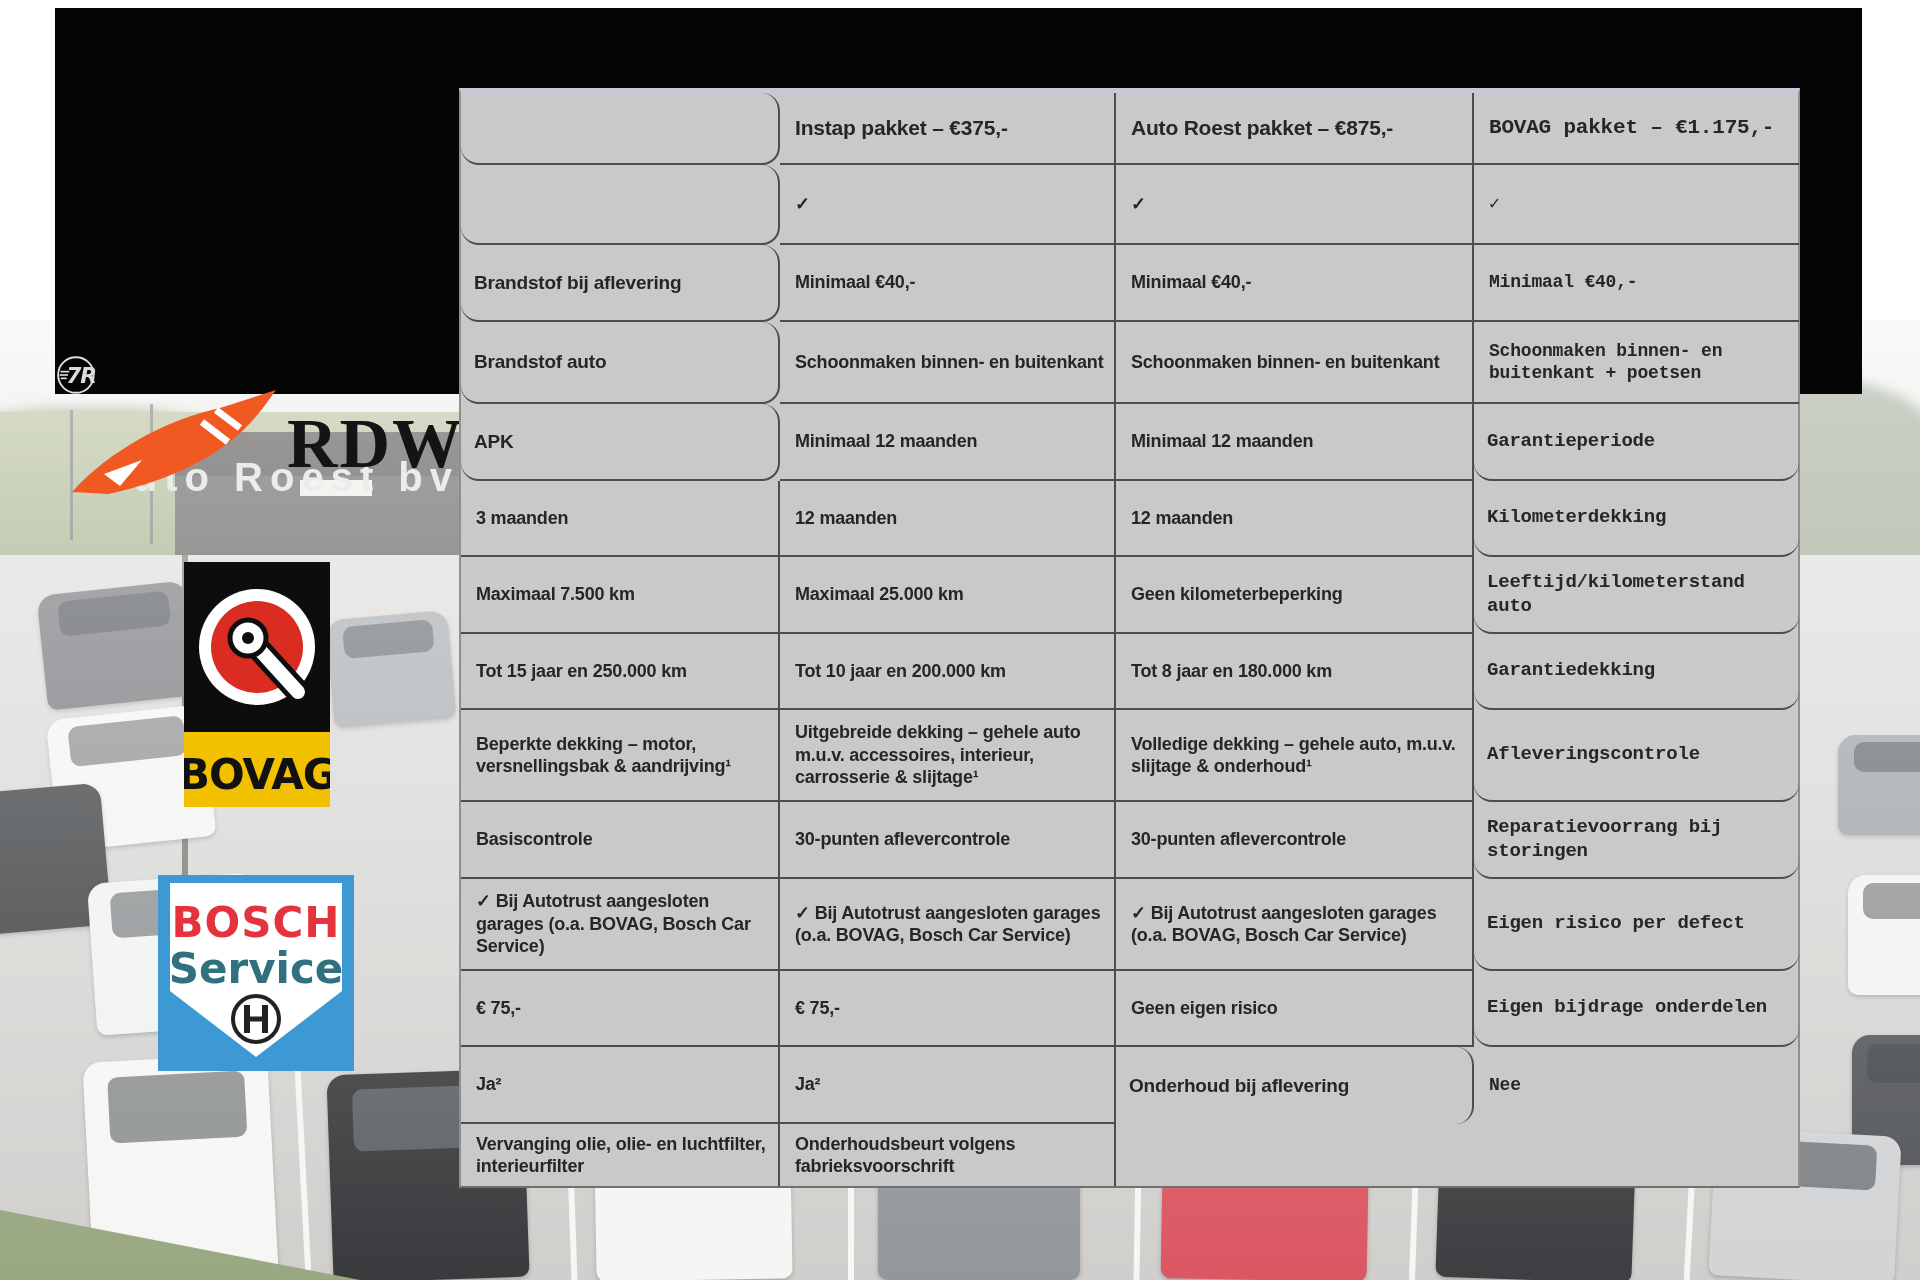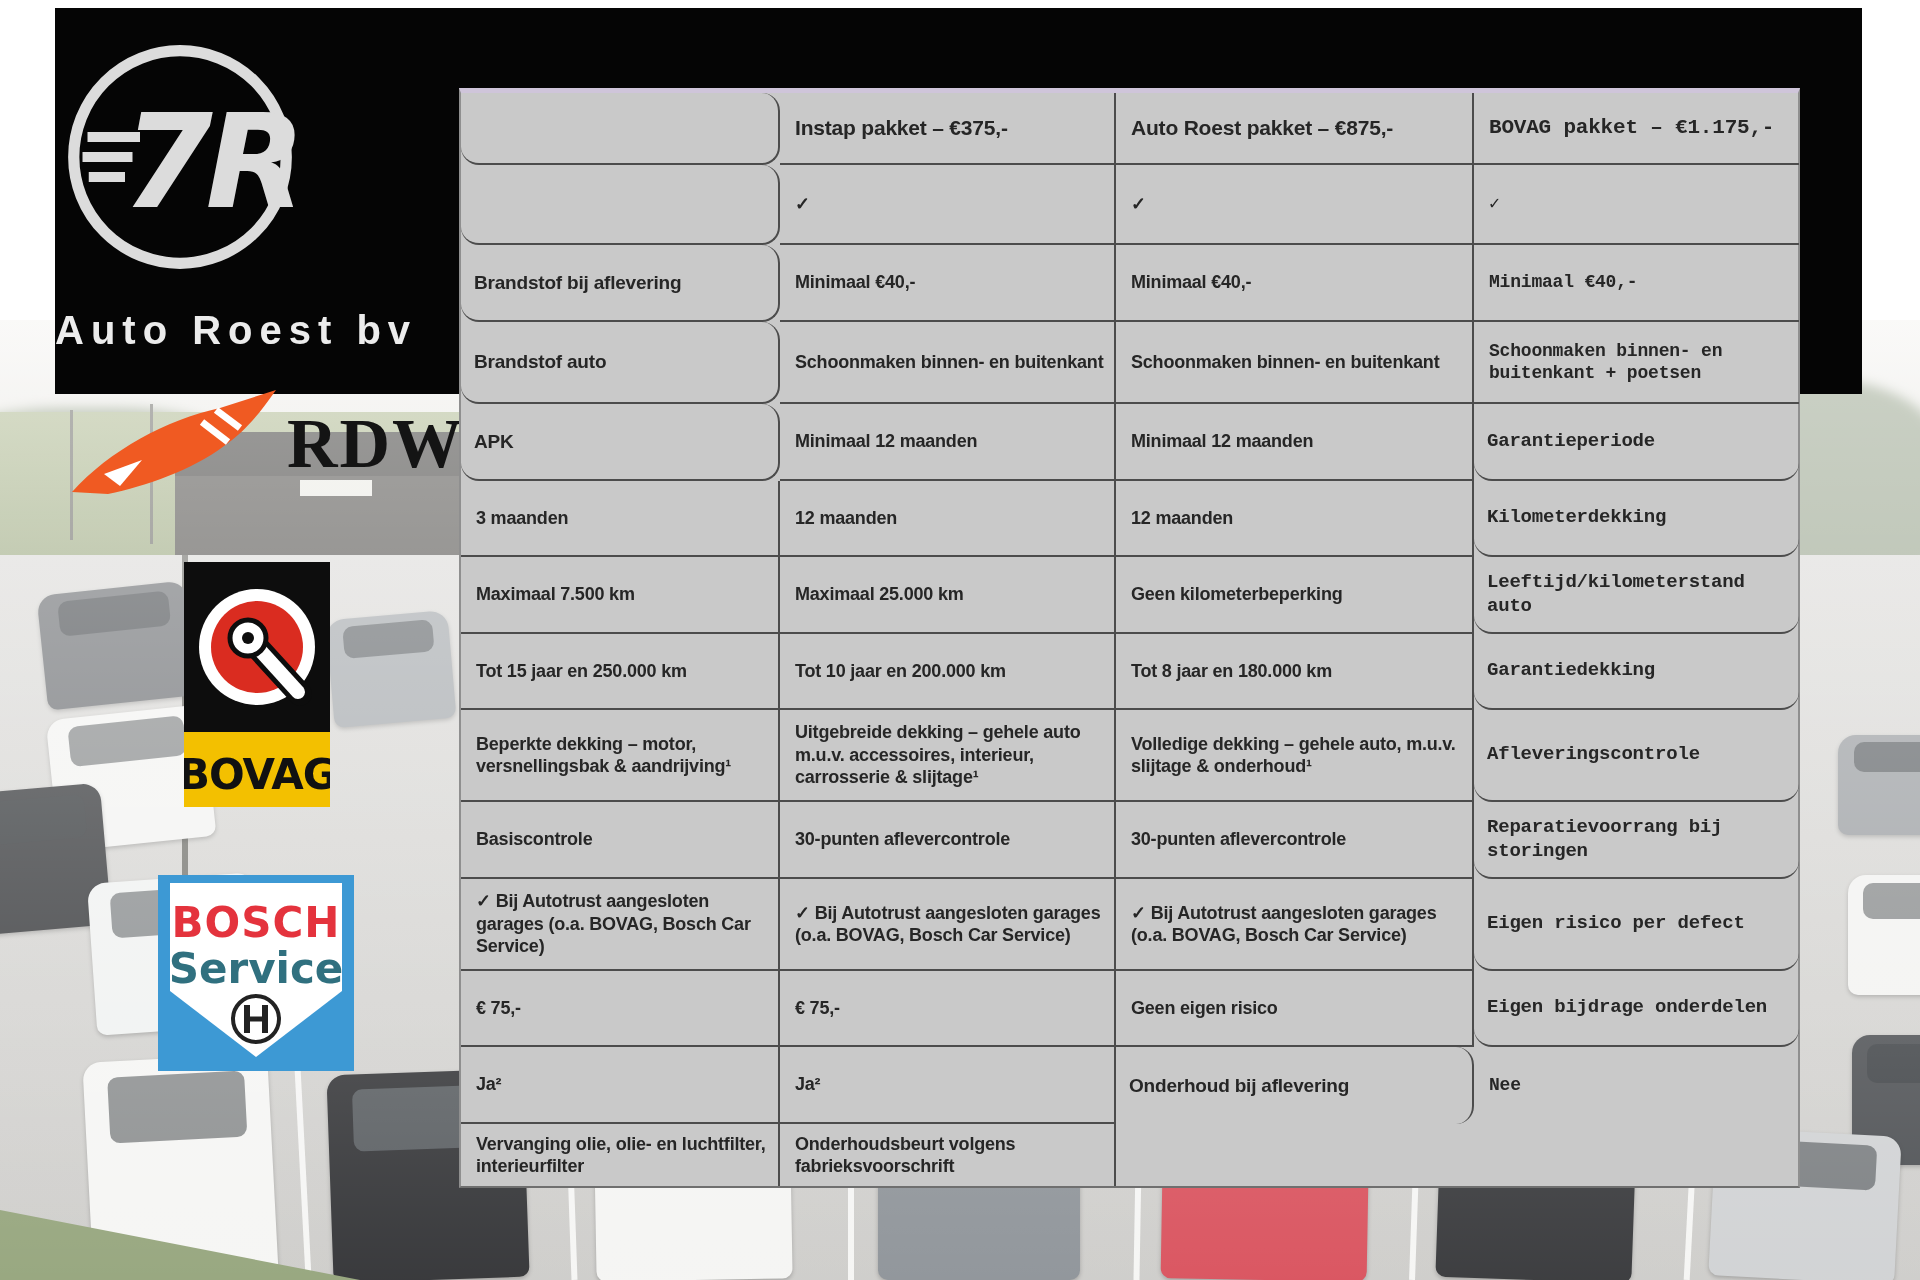--- a/index.html
+++ b/index.html
@@ -31,7 +31,7 @@
   
   .band{position:absolute;left:55px;top:8px;width:1807px;height:386px;background:#050505;z-index:2;}
   .logobox{position:absolute;left:55px;top:8px;width:404px;height:492px;z-index:3;
-           display:flex;flex-direction:column;align-items:flex-start;}
+           display:flex;flex-direction:row;align-items:flex-end;}
   .brandname{margin-top:26px;color:#ececec;font-size:40px;font-weight:bold;letter-spacing:7px;
              white-space:nowrap;}
 

